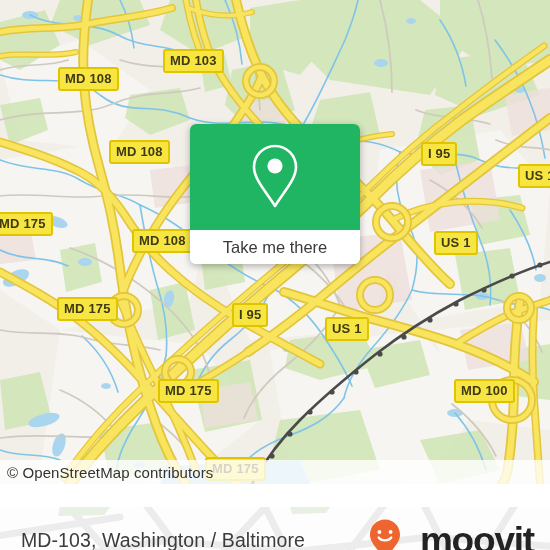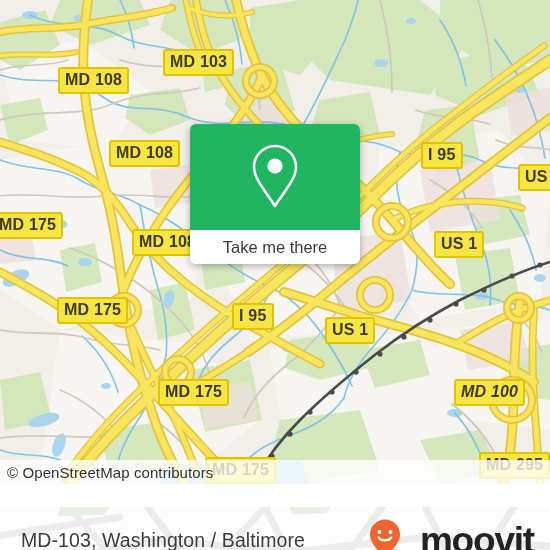--- a/index.html
+++ b/index.html
@@ -33,7 +33,7 @@
 
   
   .shield{position:absolute;background:#f7e642;border:2px solid #e0c400;border-radius:3px;
-          color:#3f3a14;font-size:16px;font-weight:bold;line-height:1;
+          color:#3f3a14;font-size:13px;font-weight:bold;line-height:1;
           padding:3px 5px 4px 5px;white-space:nowrap;letter-spacing:.2px;}
 </style>
 </head>

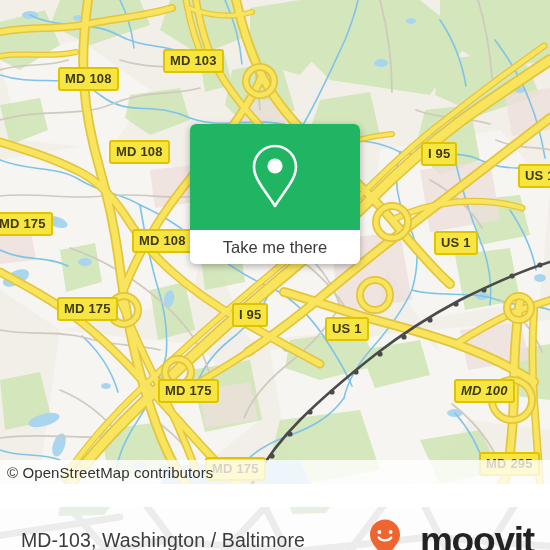--- a/index.html
+++ b/index.html
@@ -301,7 +301,7 @@
     <div class="shield" style="left:518px;top:164px;">US 1</div>
     <div class="shield" style="left:434px;top:231px;">US 1</div>
     <div class="shield" style="left:325px;top:317px;">US 1</div>
-    <div class="shield" style="left:454px;top:379px;font-style:italic;">MD 100</div>
+    <div class="shield" style="left:454px;top:379px;">MD 100</div>
     <div class="shield" style="left:479px;top:452px;">MD 295</div>
 
     <div class="attrib">

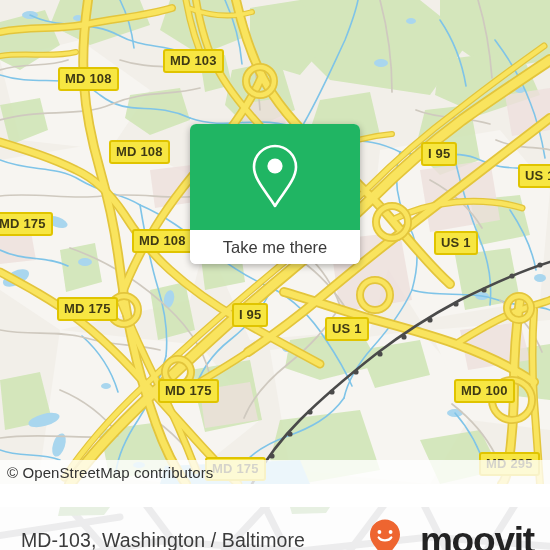--- a/index.html
+++ b/index.html
@@ -302,7 +302,6 @@
     <div class="shield" style="left:434px;top:231px;">US 1</div>
     <div class="shield" style="left:325px;top:317px;">US 1</div>
     <div class="shield" style="left:454px;top:379px;">MD 100</div>
-    <div class="shield" style="left:479px;top:452px;">MD 295</div>
 
     <div class="attrib">
       <span>© OpenStreetMap contributors</span>

